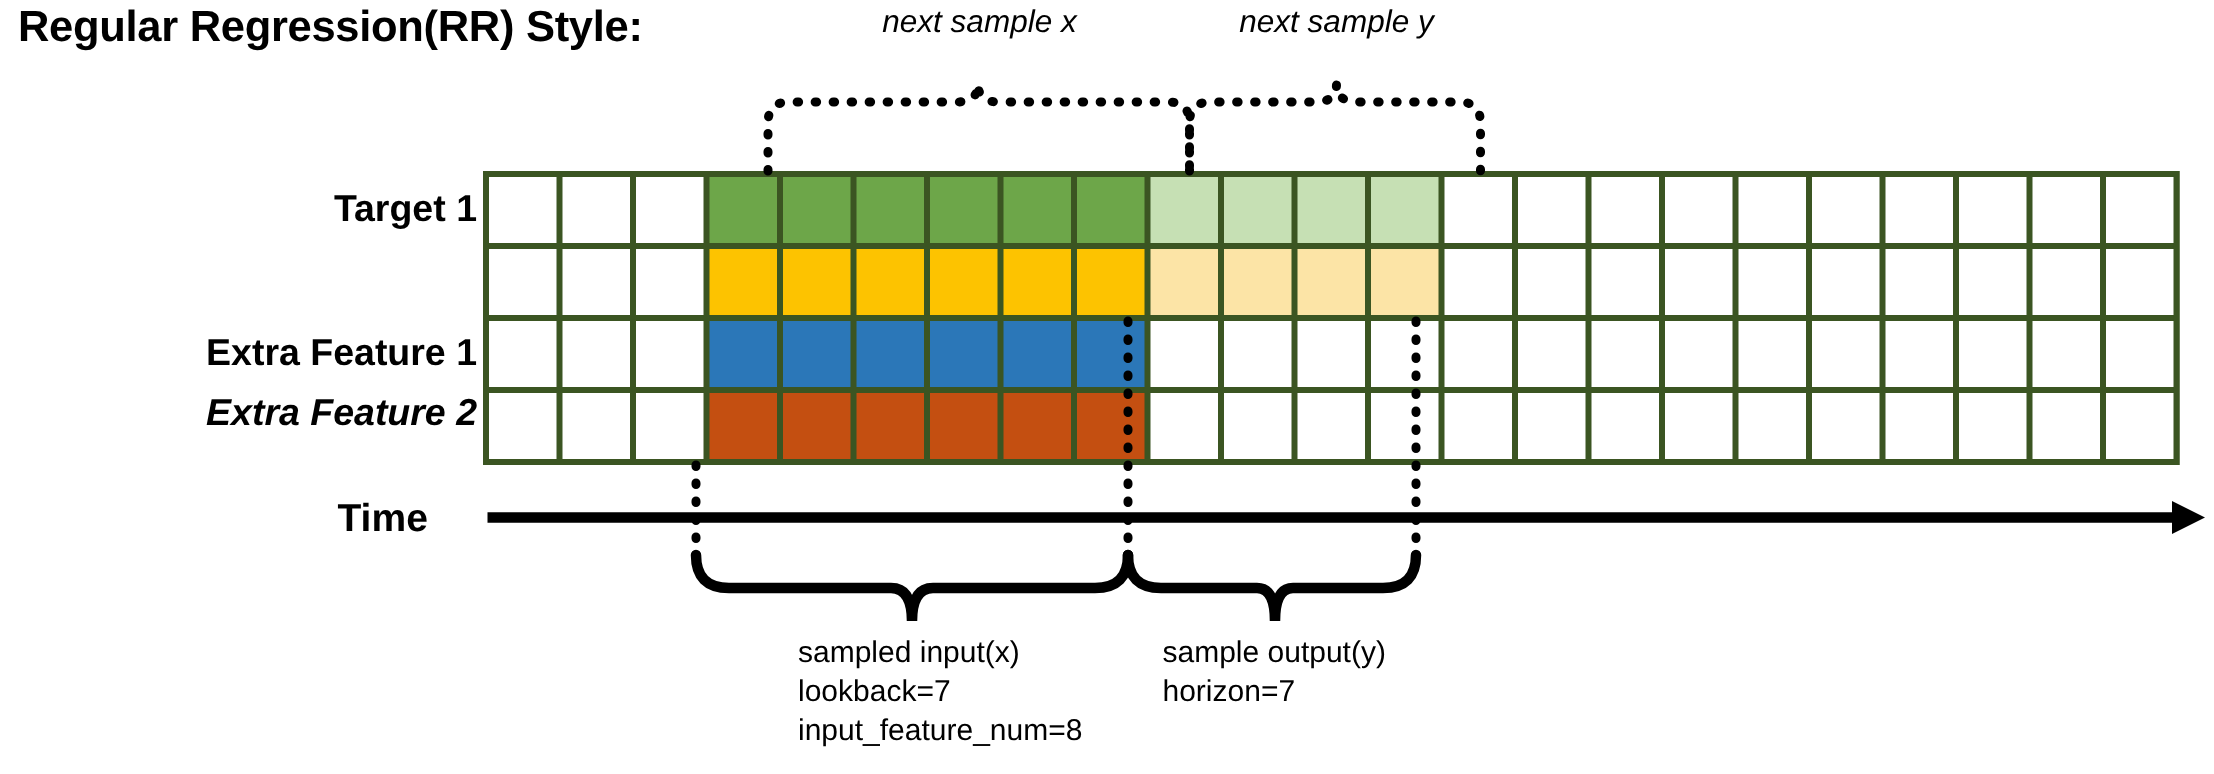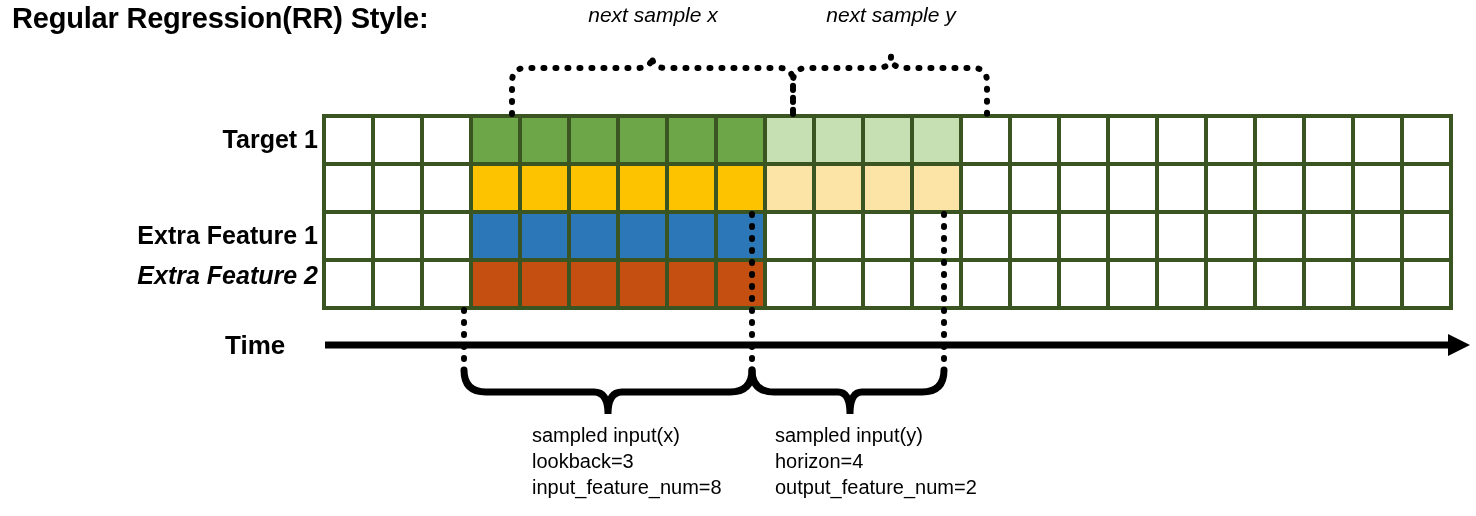--- a/index.html
+++ b/index.html
@@ -229,7 +229,7 @@
     <div>input_feature_num=8</div>
   </div>
   <div class="caption" style="left:775px; top:422px;">
-    <div>sampled input(y)</div>
+    <div>sample output(y)</div>
     <div>horizon=4</div>
     <div>output_feature_num=2</div>
   </div>

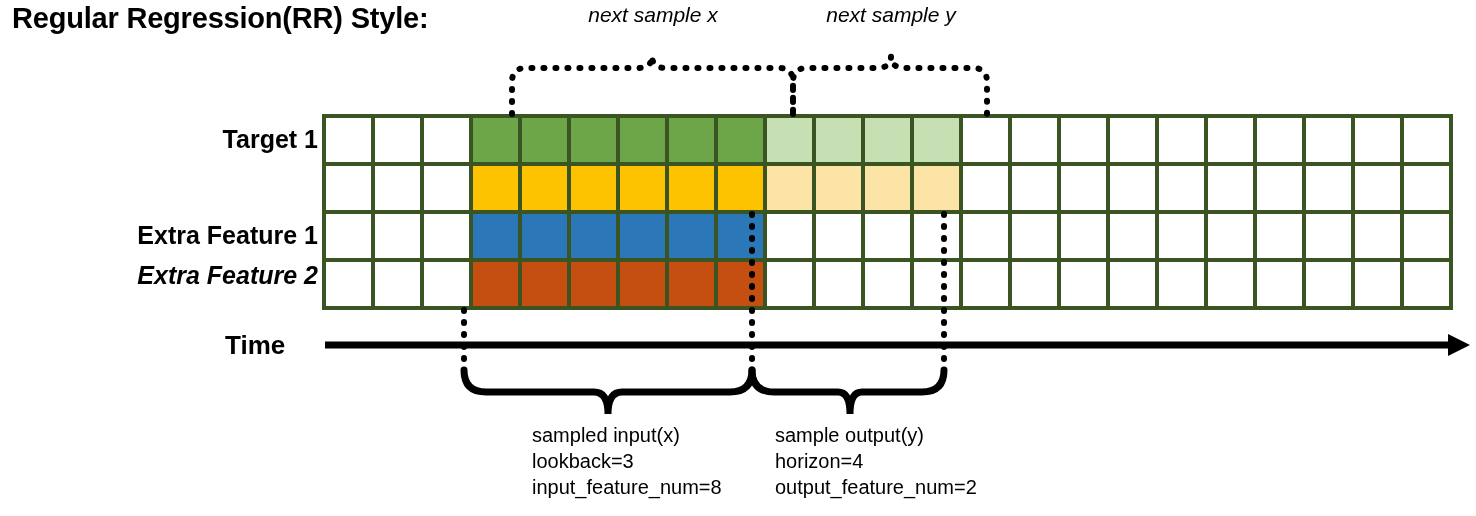--- a/index.html
+++ b/index.html
@@ -225,7 +225,7 @@
 
   <div class="caption" style="left:508px; top:422px;margin-left:24px;">
     <div>sampled input(x)</div>
-    <div>lookback=3</div>
+    <div>lookback=7</div>
     <div>input_feature_num=8</div>
   </div>
   <div class="caption" style="left:775px; top:422px;">

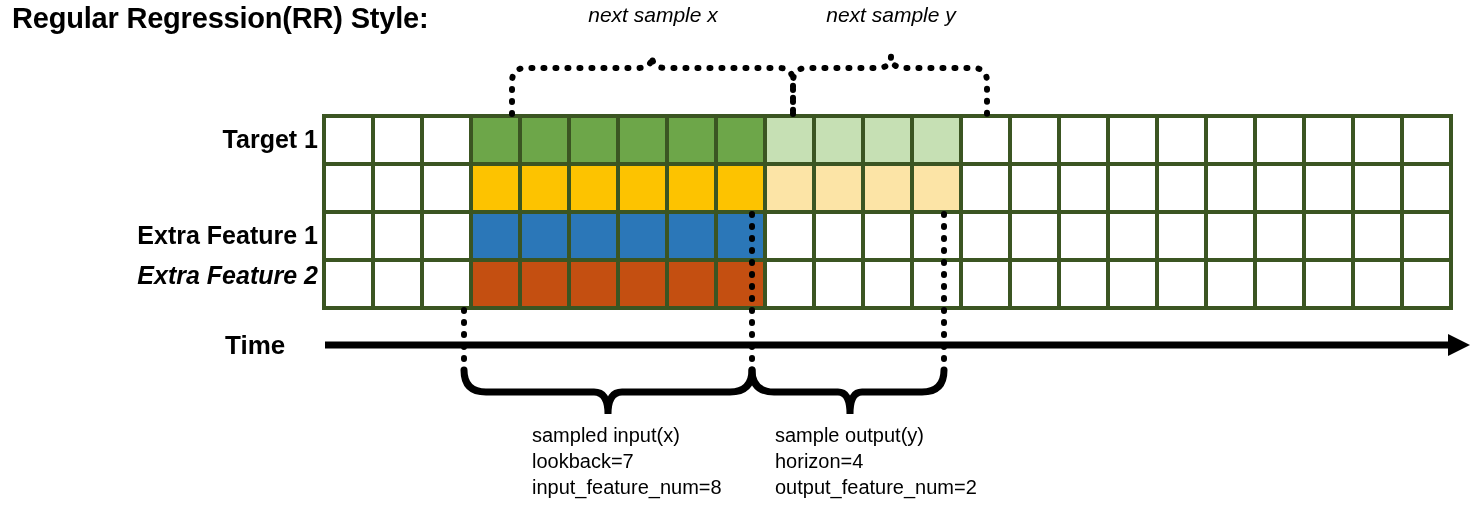--- a/index.html
+++ b/index.html
@@ -230,7 +230,7 @@
   </div>
   <div class="caption" style="left:775px; top:422px;">
     <div>sample output(y)</div>
-    <div>horizon=4</div>
+    <div>horizon=7</div>
     <div>output_feature_num=2</div>
   </div>
 

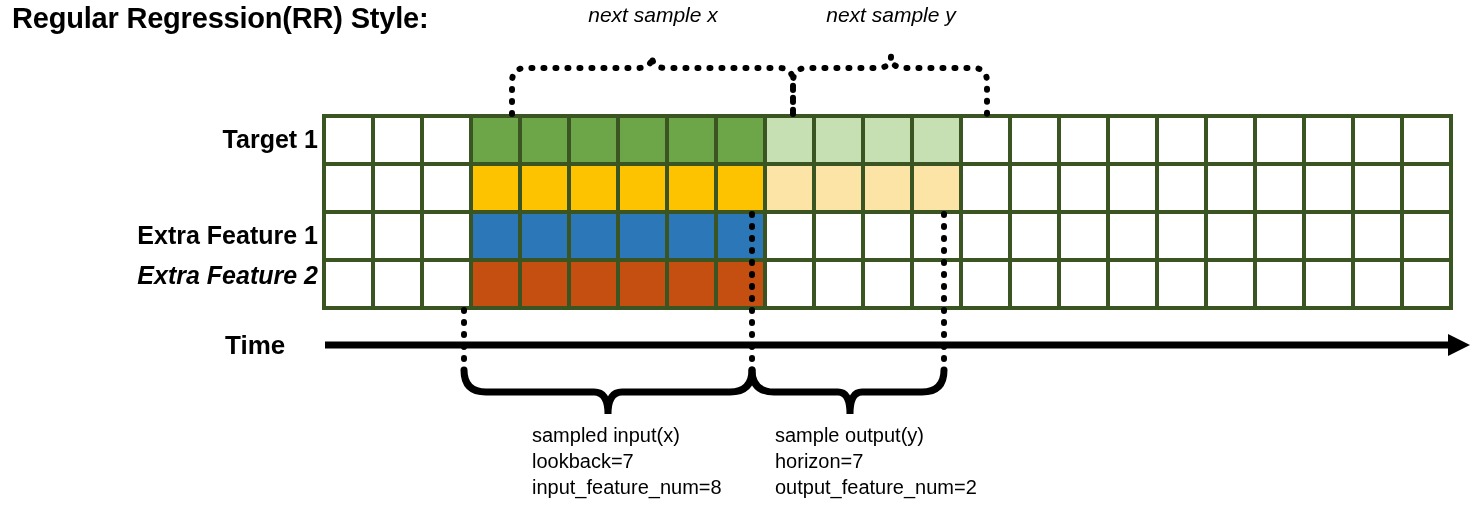--- a/index.html
+++ b/index.html
@@ -231,7 +231,6 @@
   <div class="caption" style="left:775px; top:422px;">
     <div>sample output(y)</div>
     <div>horizon=7</div>
-    <div>output_feature_num=2</div>
   </div>
 
   <svg id="overlay" viewBox="0 0 1476 516">

